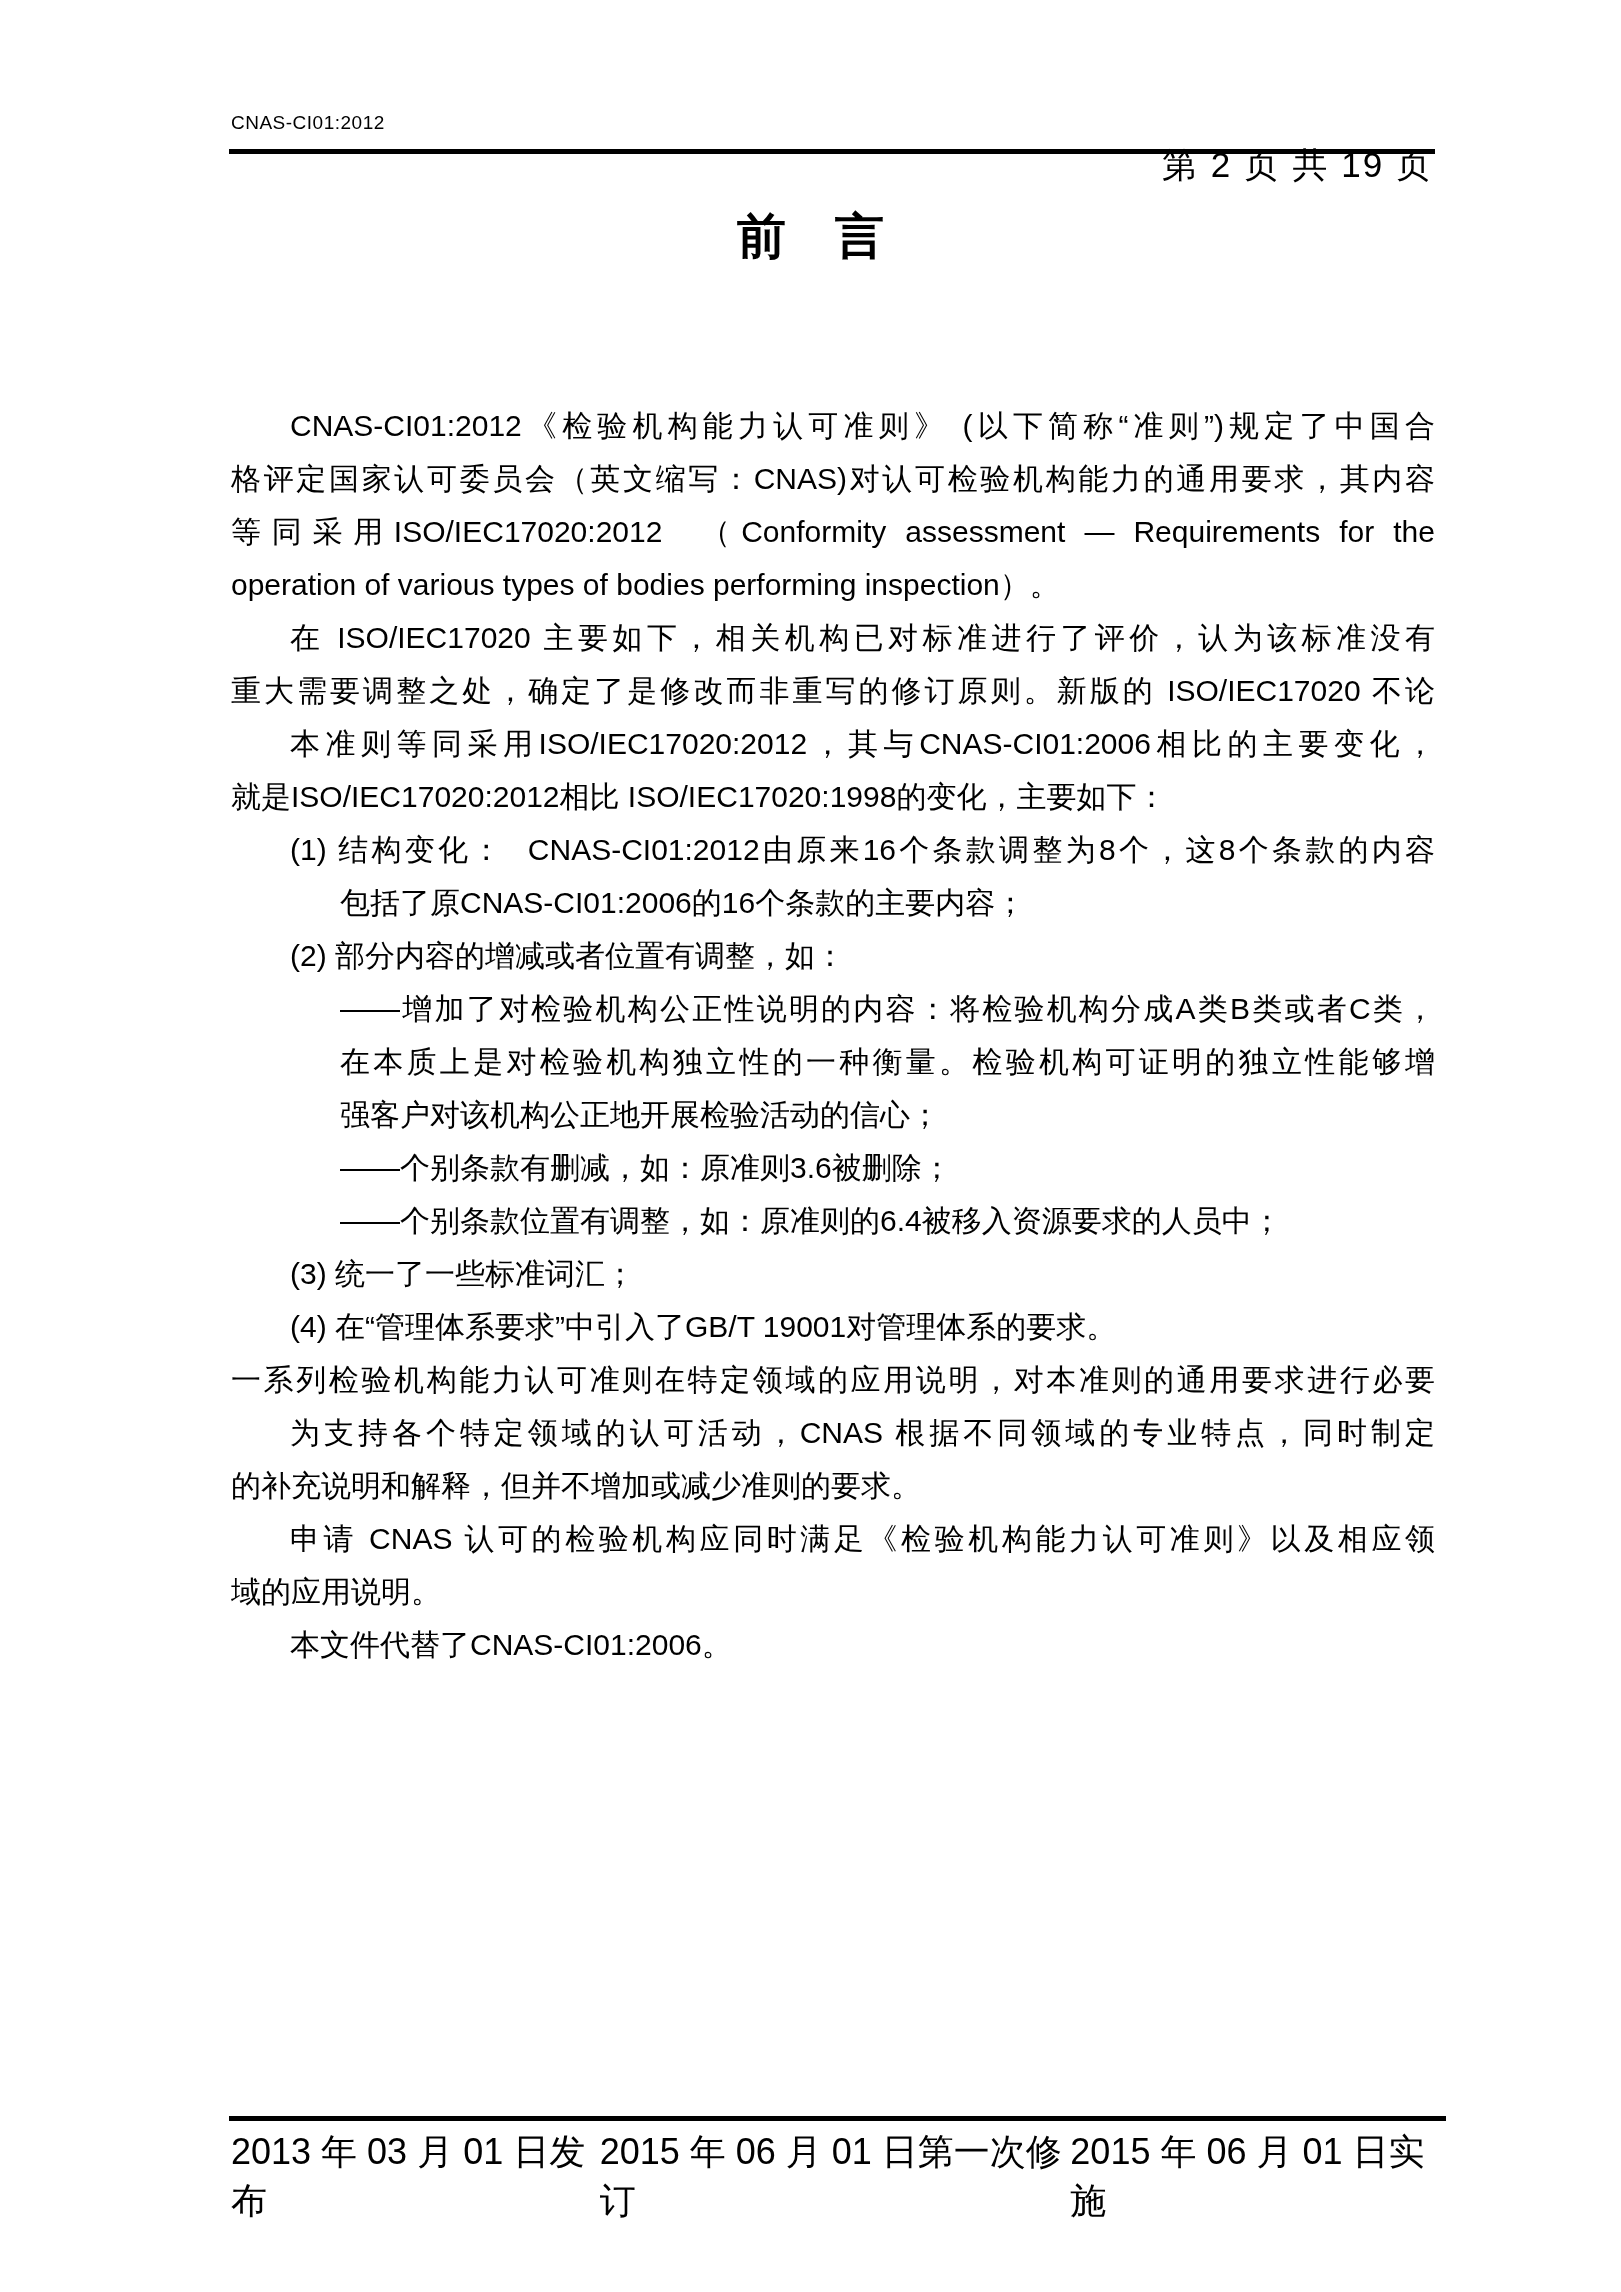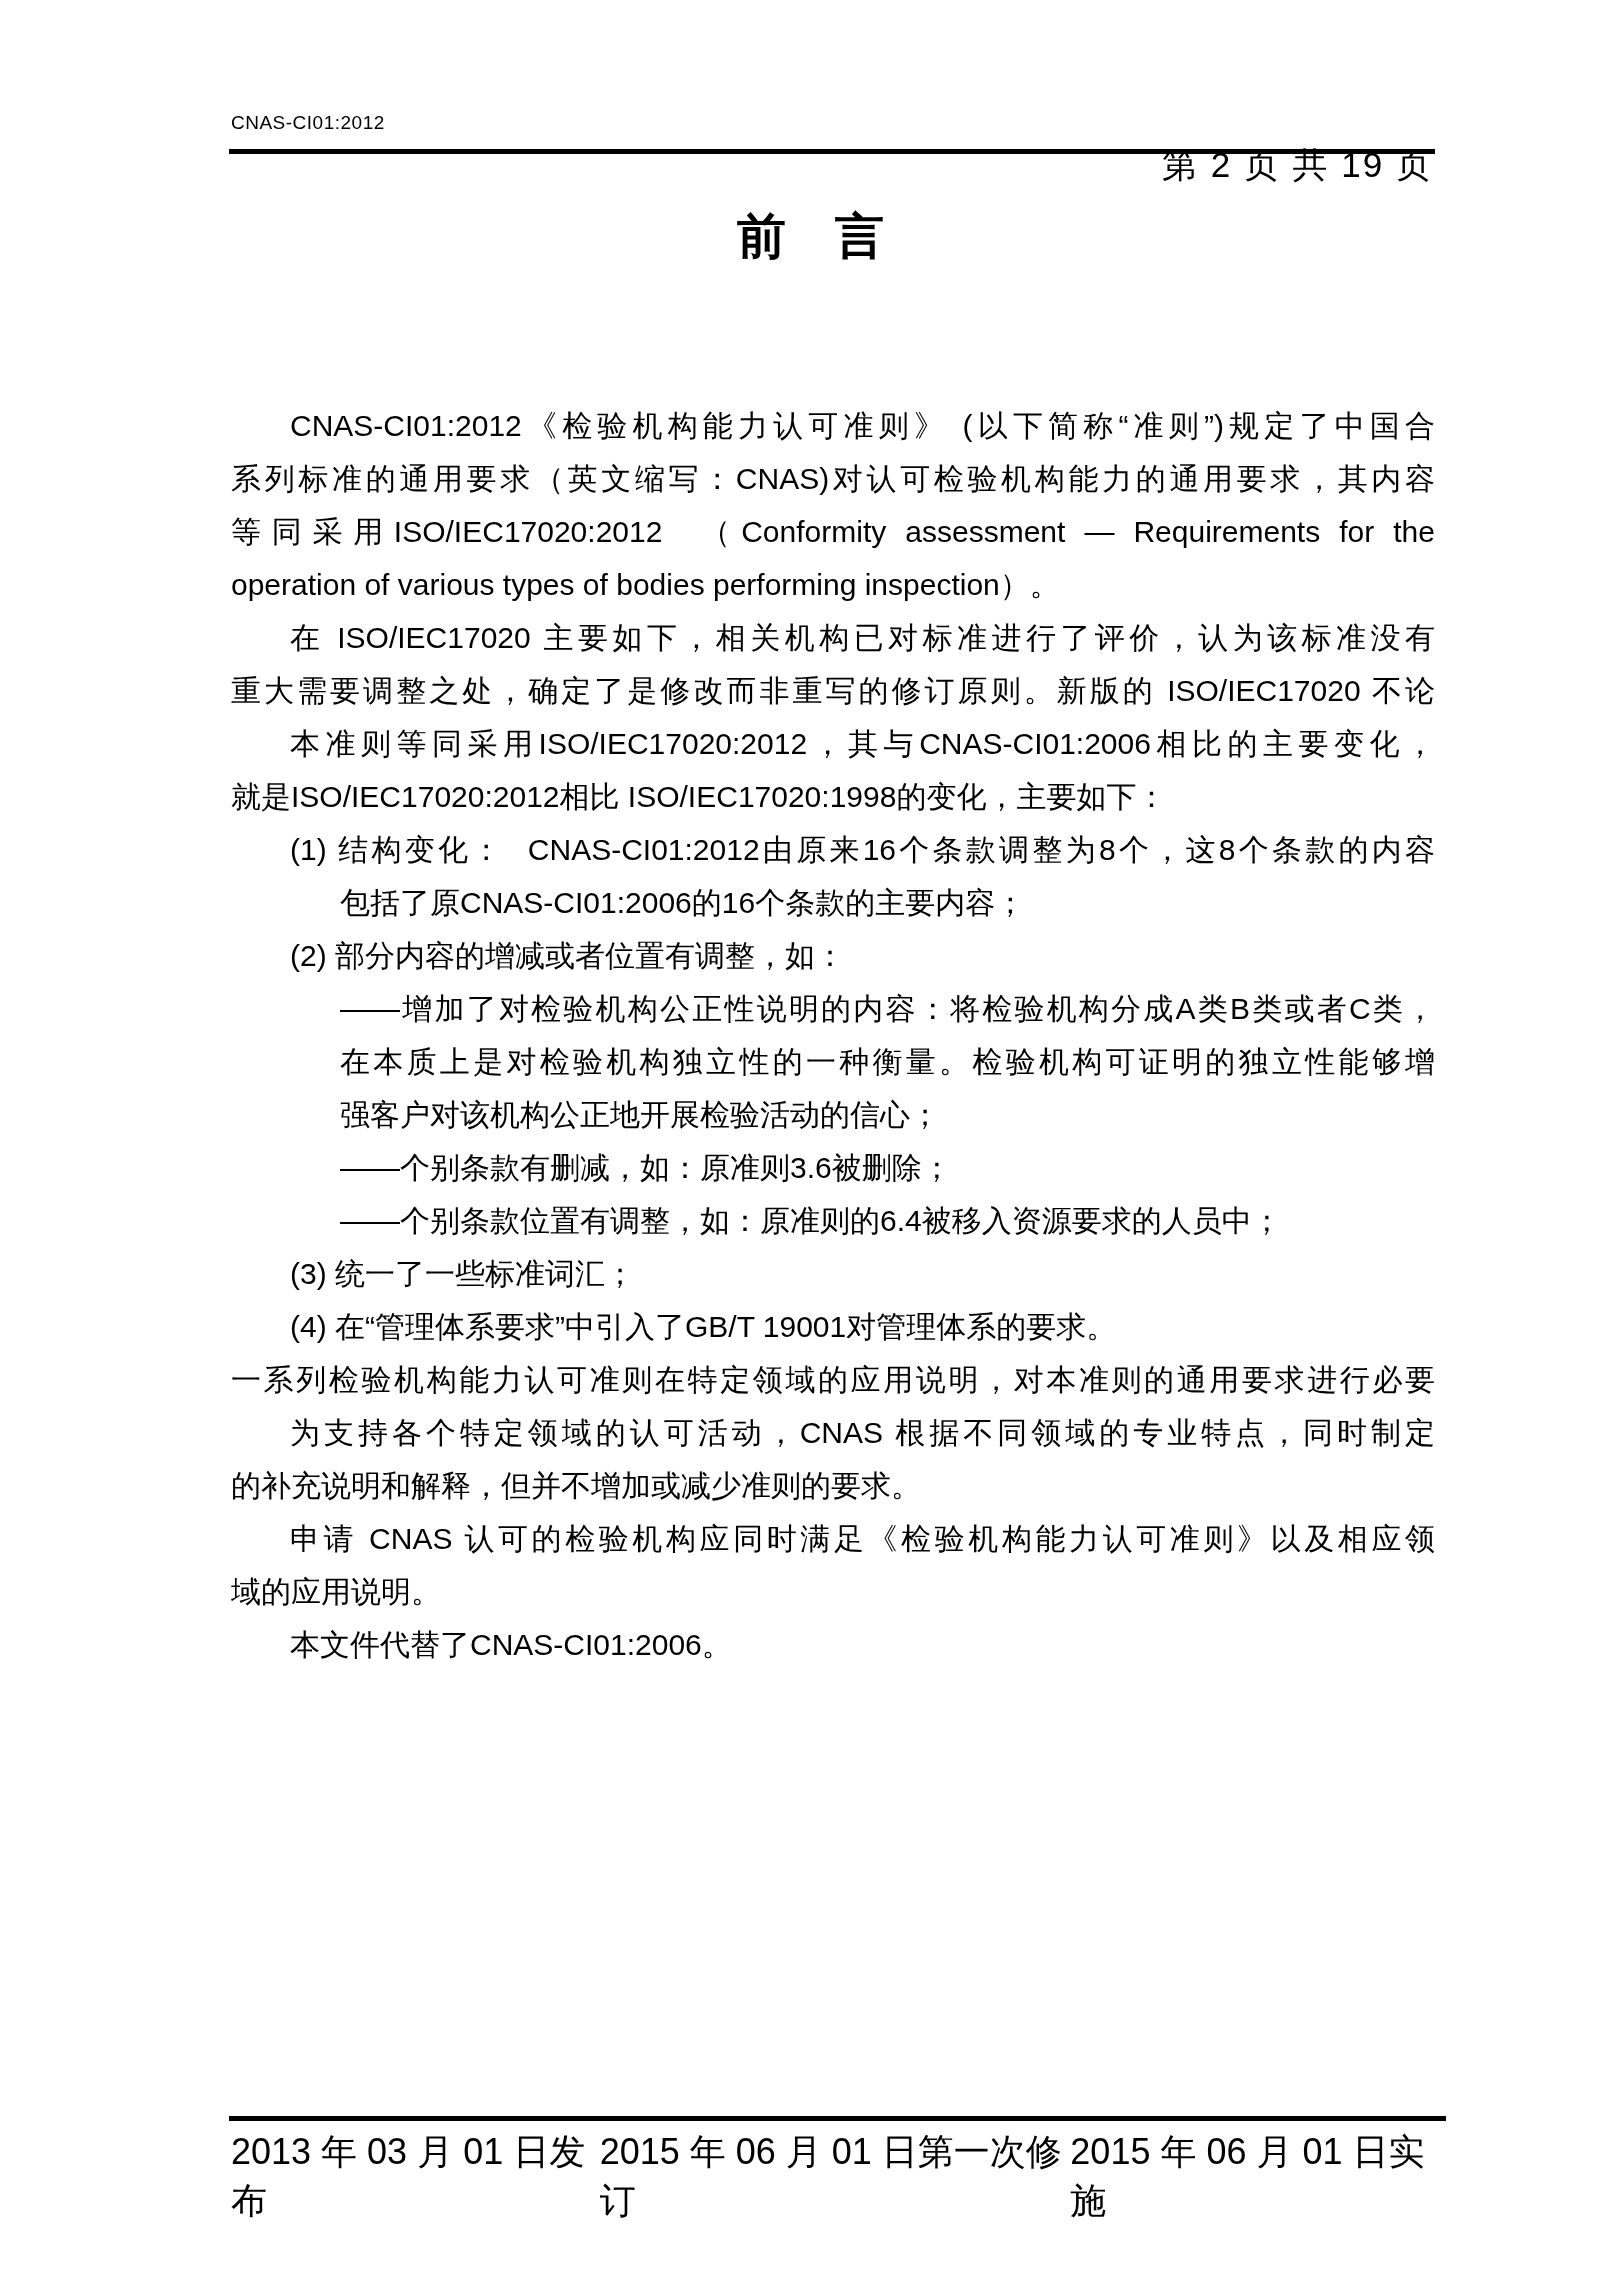--- a/index.html
+++ b/index.html
@@ -94,7 +94,7 @@
 
 <div class="body-text">
     <div class="line para j">CNAS-CI01:2012《检验机构能力认可准则》 (以下简称“准则”)规定了中国合</div>
-    <div class="line j">系列标准的通用要求（英文缩写：CNAS)对认可检验机构能力的通用要求，其内容</div>
+    <div class="line j">格评定国家认可委员会（英文缩写：CNAS)对认可检验机构能力的通用要求，其内容</div>
     <div class="line j">等同采用ISO/IEC17020:2012  （Conformity assessment — Requirements for the</div>
     <div class="line">operation of various types of bodies performing inspection）。</div>
     <div class="line para j">在 ISO/IEC17020 主要如下，相关机构已对标准进行了评价，认为该标准没有</div>

